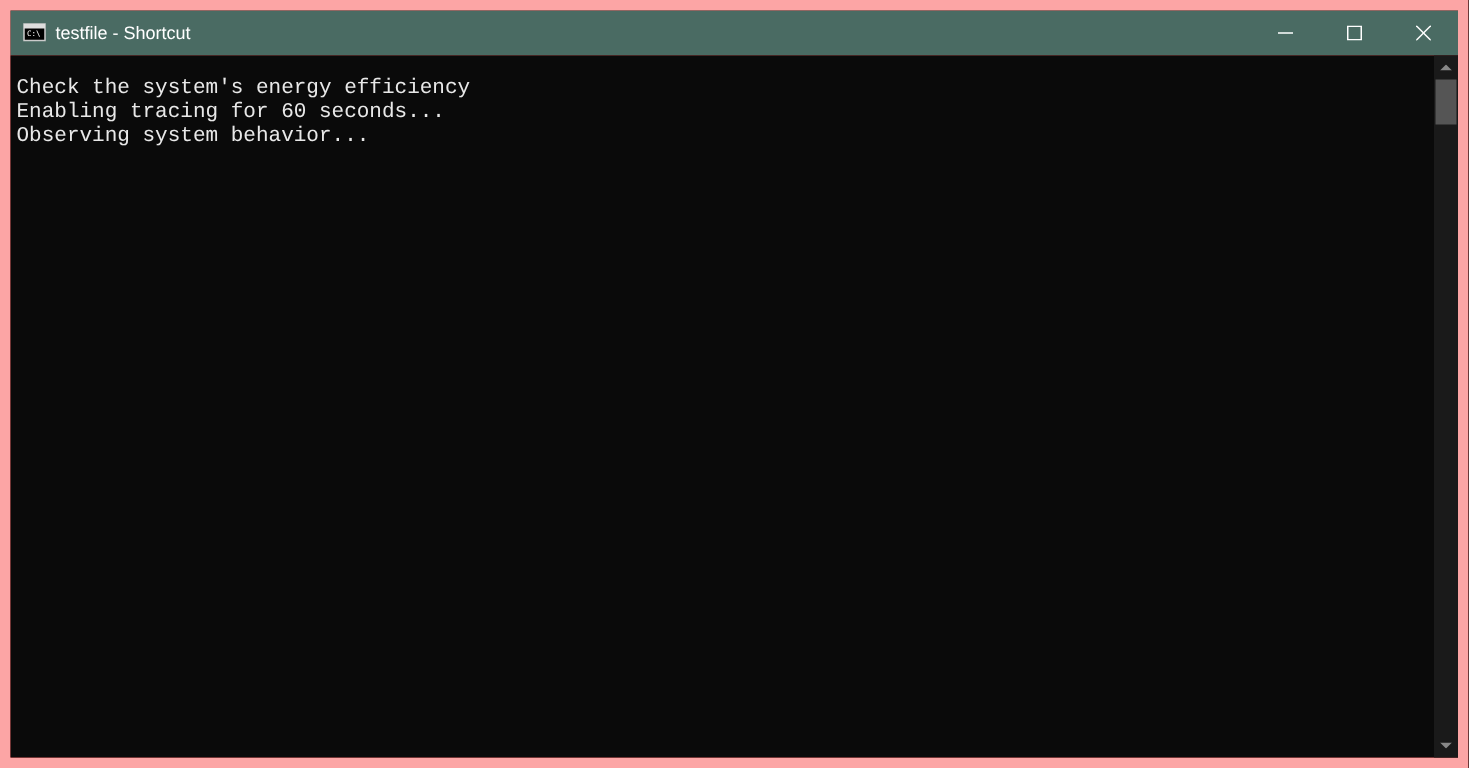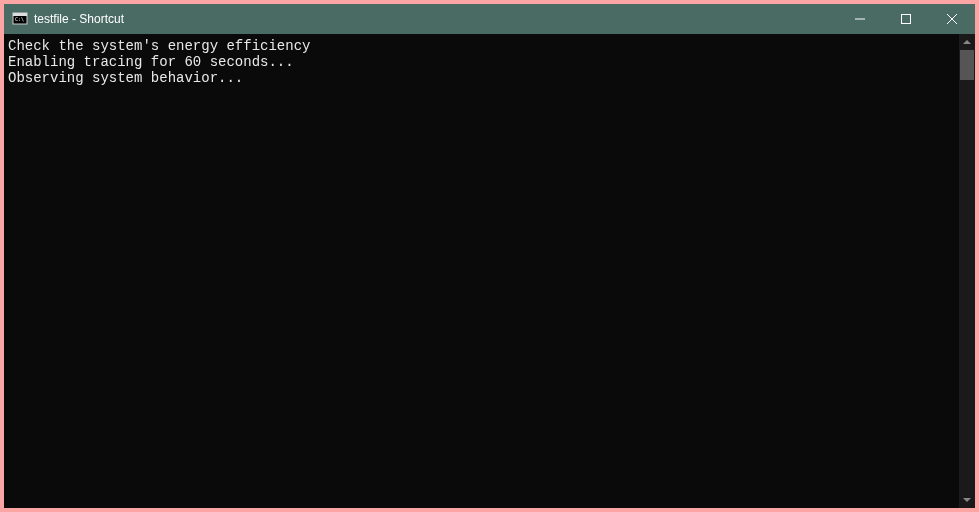--- a/index.html
+++ b/index.html
@@ -18,7 +18,7 @@
       width: 100%;
       height: 100%;
       background: #b91c1c;
-      border: 4px solid #fca5a5;
+      border: 7px solid #fca5a5;
       display: flex;
       flex-direction: column;
     }

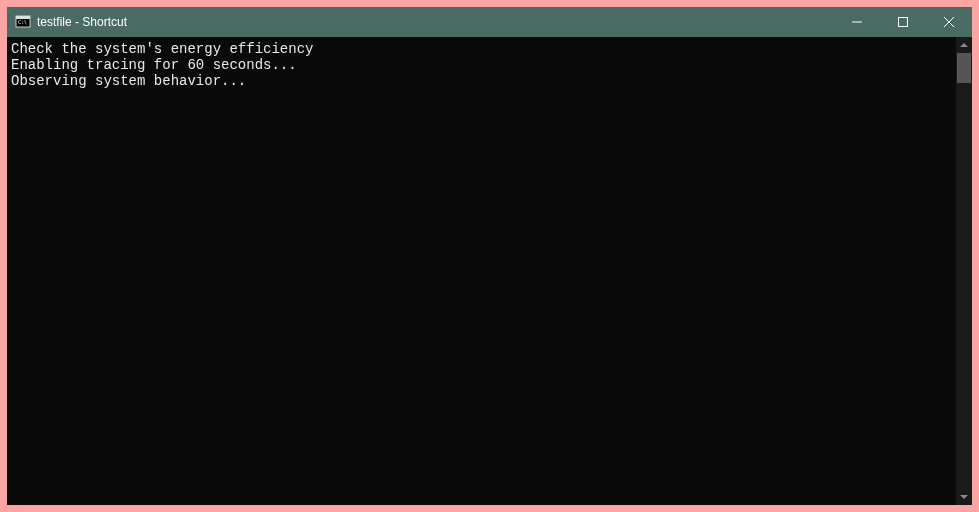--- a/index.html
+++ b/index.html
@@ -79,7 +79,7 @@
     }
     .terminal {
       flex: 1;
-      padding: 4px 4px;
+      padding: 14px 4px;
       font-family: Consolas, "Courier New", monospace;
       font-size: 14px;
       line-height: 16px;

